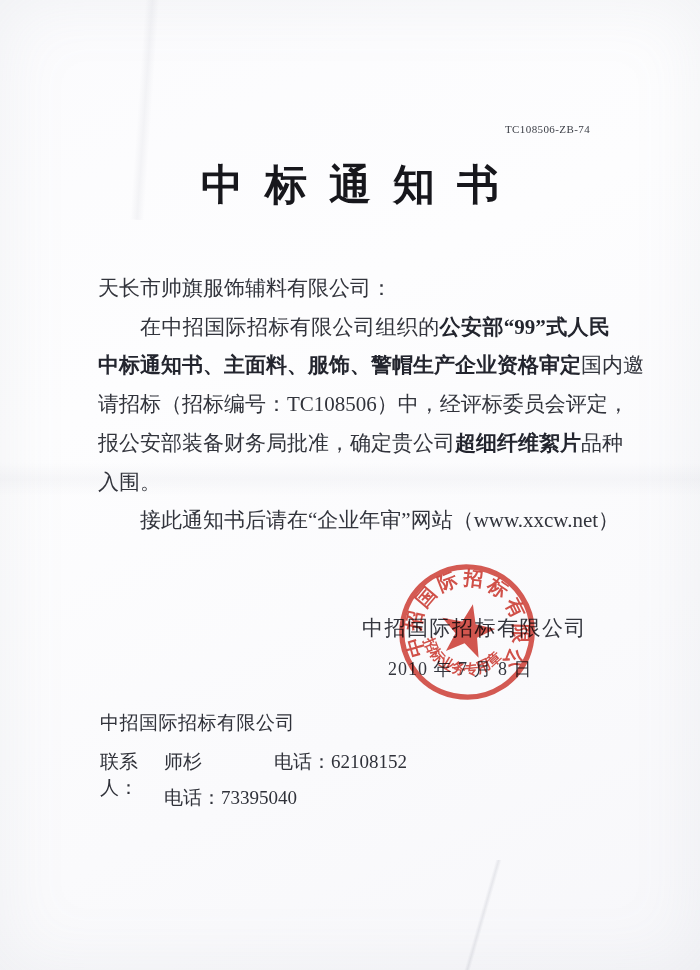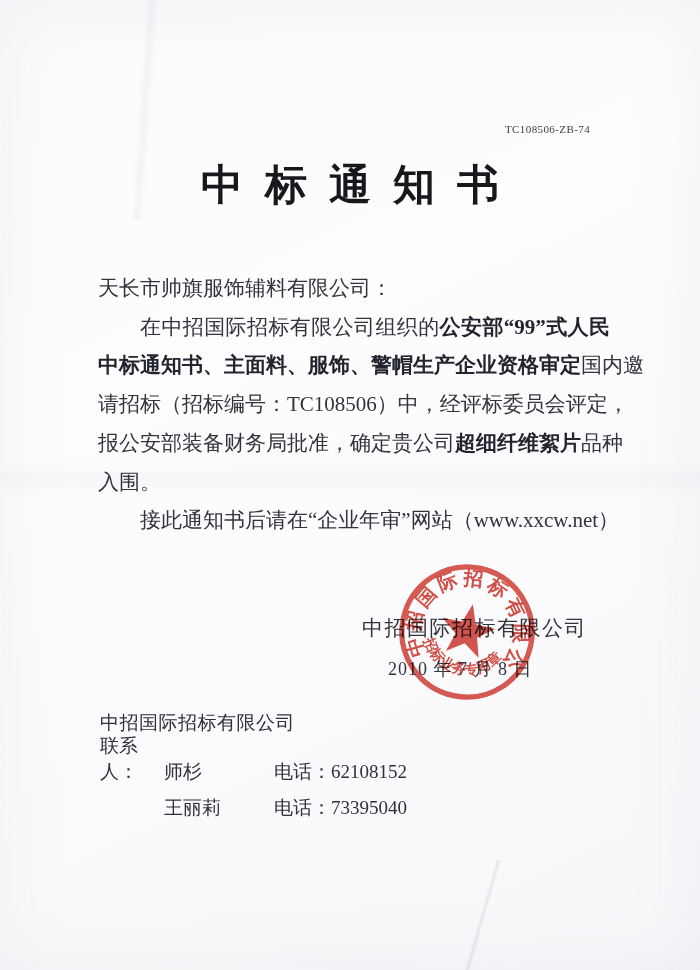--- a/index.html
+++ b/index.html
@@ -59,7 +59,7 @@
     font-size:19px; color:#2f3139;
   }
   .footer-company { margin-bottom:13px; letter-spacing:0.5px; }
-  .contact-row { display:flex; height:36px; align-items:flex-end; }
+  .contact-row { display:flex; height:36px; align-items:flex-start; }
   .contact-label { display:inline-block; width:64px; }
   .contact-name  { display:inline-block; width:110px; }
   .contact-phone { display:inline-block; }

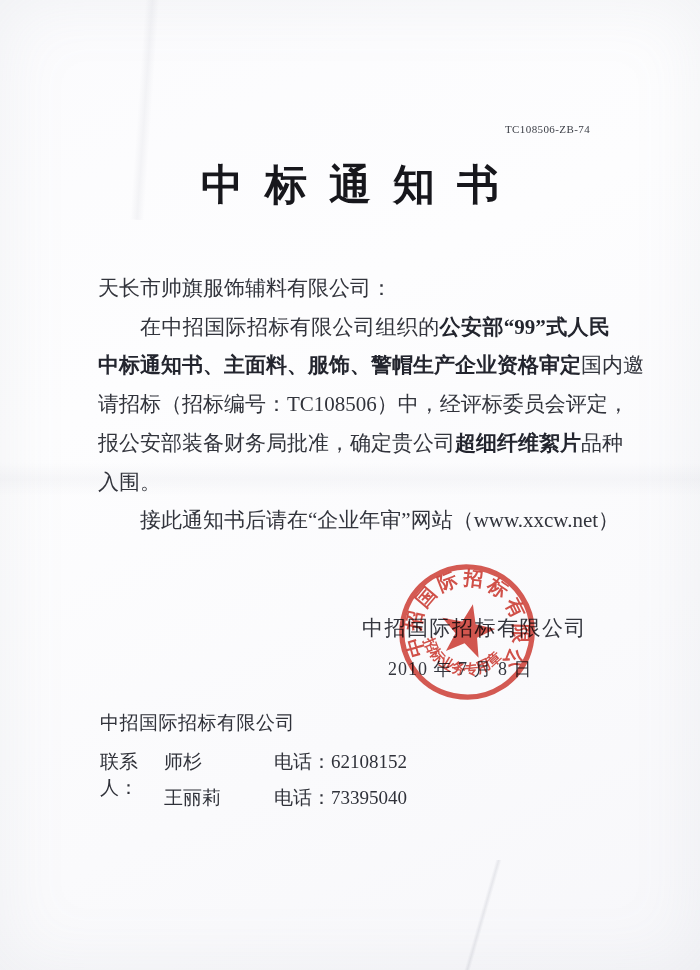--- a/index.html
+++ b/index.html
@@ -116,7 +116,6 @@
     </div>
     <div class="contact-row">
       <span class="contact-label"></span>
-      <span class="contact-name">王丽莉</span>
       <span class="contact-phone"><span>电话：</span><span>73395040</span></span>
     </div>
   </div>

